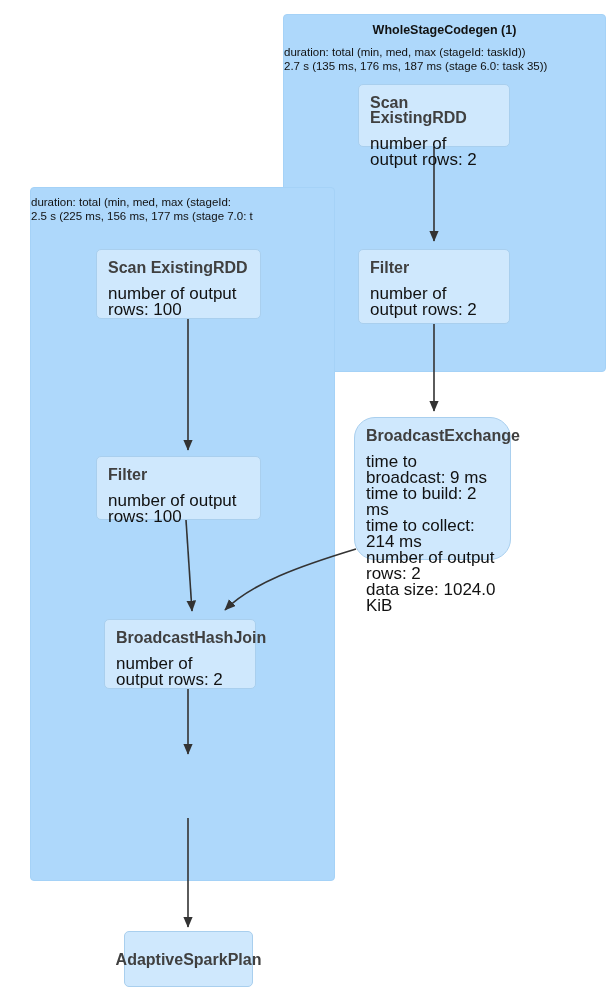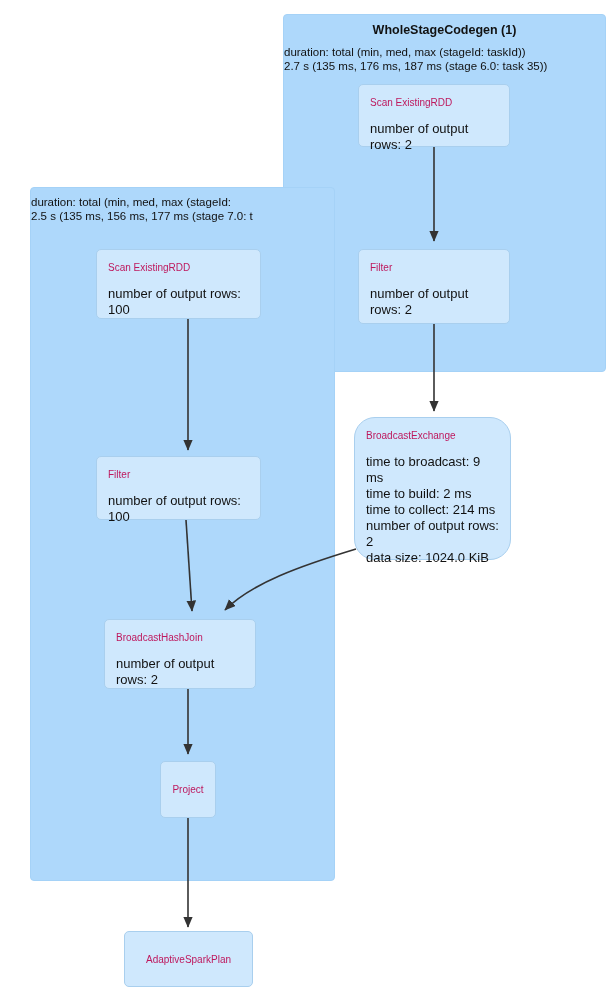--- a/index.html
+++ b/index.html
@@ -63,9 +63,9 @@
     padding: 10px 11px;
   }
   .node-title {
-    font-weight: normal;
-    font-size: 10px;
-    color: #be185d;
+    font-weight: bold;
+    font-size: 16px;
+    color: #404040;
     line-height: 15px;
   }
   .node-metrics {

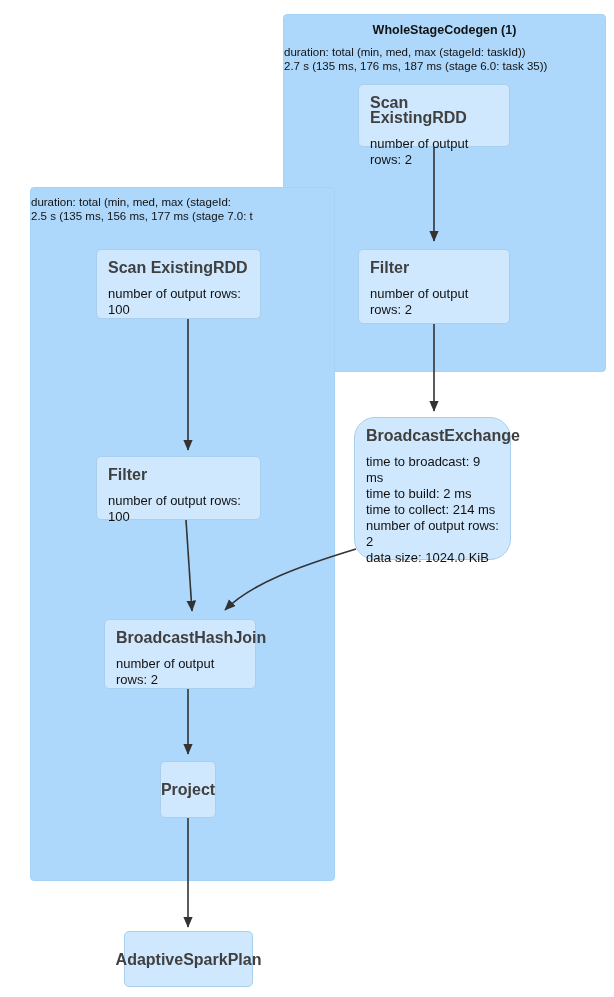--- a/index.html
+++ b/index.html
@@ -69,7 +69,7 @@
     line-height: 15px;
   }
   .node-metrics {
-    font-size: 13px;
+    font-size: 17px;
     color: #111111;
     line-height: 16px;
     margin-top: 11px;

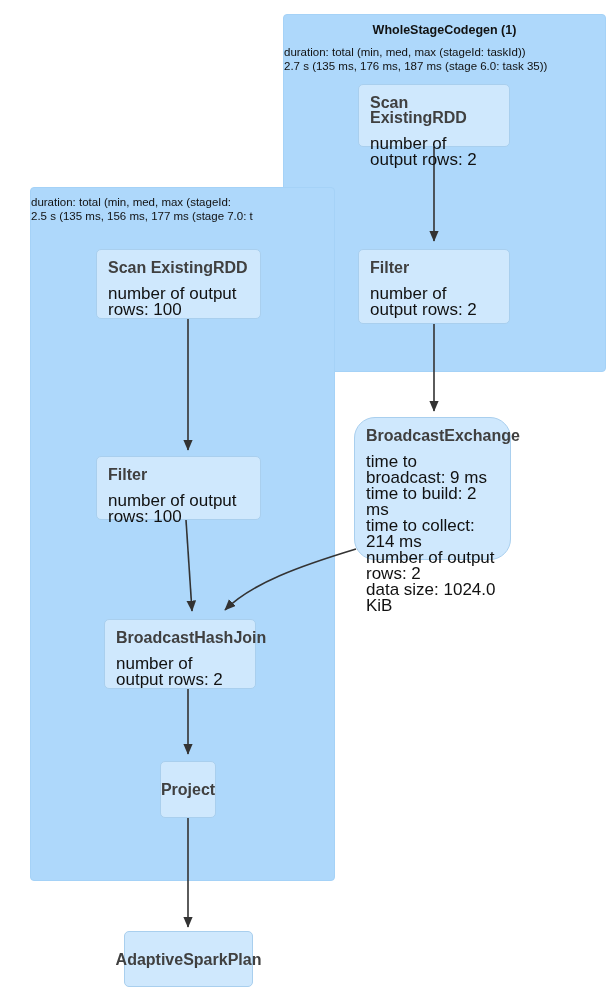--- a/index.html
+++ b/index.html
@@ -98,7 +98,7 @@
 
   <div class="cluster" style="left:30px; top:181px; width:305px; height:694px;">
     <div class="cluster-sub">duration: total (min, med, max (stageId:
-2.5 s (135 ms, 156 ms, 177 ms (stage 7.0: t</div>
+2.5 s (225 ms, 156 ms, 177 ms (stage 7.0: t</div>
   </div>
 
   <svg class="edges" viewBox="0 0 614 997">

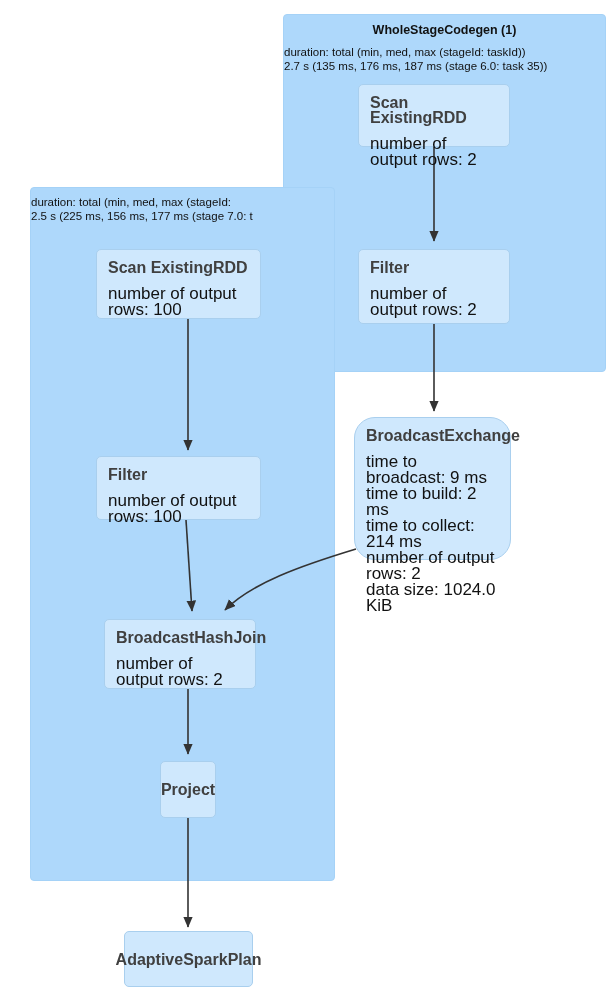--- a/index.html
+++ b/index.html
@@ -157,9 +157,6 @@
     <div class="node-metrics">number of output rows: 2</div>
   </div>
 
-  <div class="node compact" style="left:160px; top:755px; width:56px; height:57px;">
-    <div class="node-title">Project</div>
-  </div>
 
   <div class="node compact" style="left:124px; top:925px; width:129px; height:56px;align-items:center;">
     <div class="node-title">AdaptiveSparkPlan</div>

